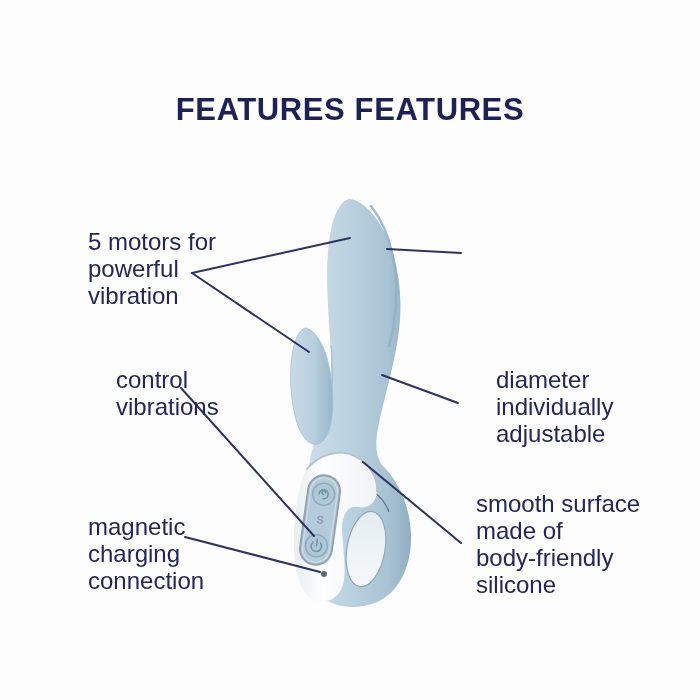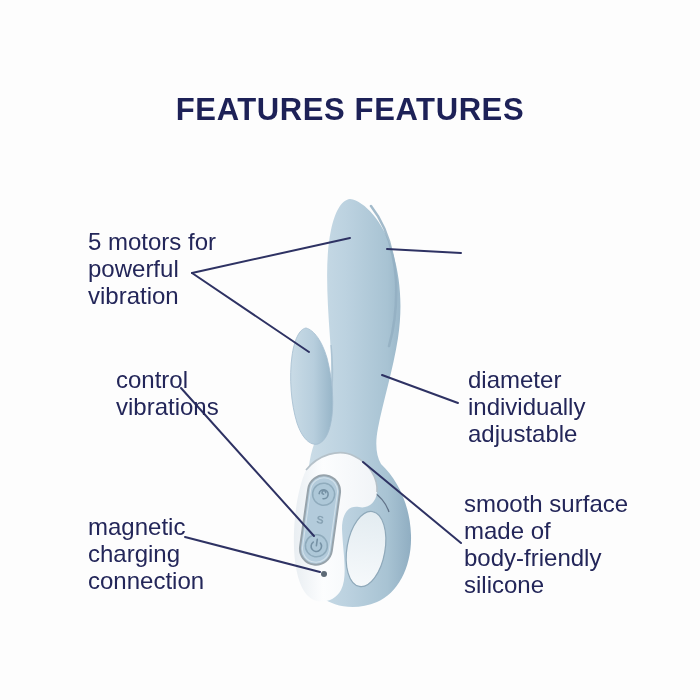--- a/index.html
+++ b/index.html
@@ -42,7 +42,7 @@
   .lbl-control   {left:88px;  top:367px;margin-left:28px;}
   .lbl-charging  {left:88px;  top:494px;margin-top:20px;}
   .lbl-inflatable{left:468px; top:206px;}
-  .lbl-diameter  {left:468px; top:367px;}
+  .lbl-diameter  {left:496px; top:367px;}
   .lbl-smooth    {left:464px; top:491px;}
   svg.scene{position:absolute;inset:0;}
   .callout{

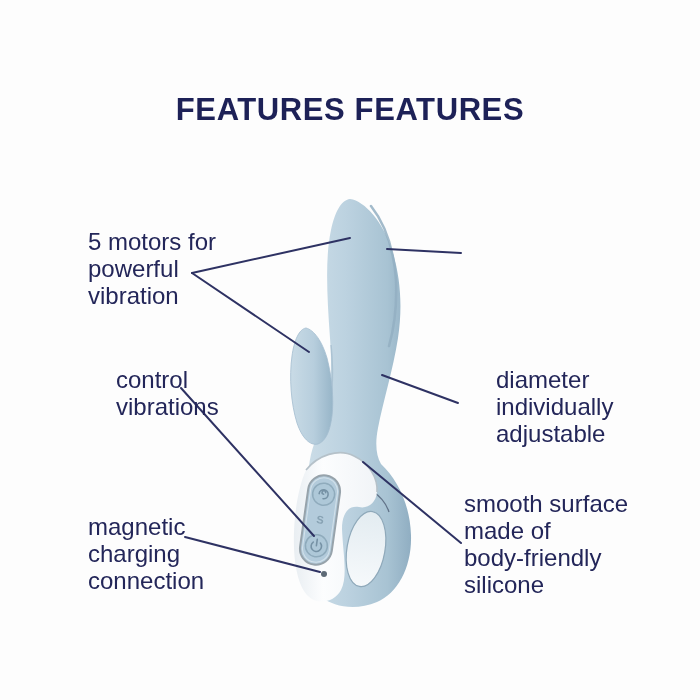--- a/index.html
+++ b/index.html
@@ -43,7 +43,7 @@
   .lbl-charging  {left:88px;  top:494px;margin-top:20px;}
   .lbl-inflatable{left:468px; top:206px;}
   .lbl-diameter  {left:496px; top:367px;}
-  .lbl-smooth    {left:464px; top:491px;}
+  .lbl-smooth    {left:476px; top:491px;}
   svg.scene{position:absolute;inset:0;}
   .callout{
     stroke:var(--line-navy);

